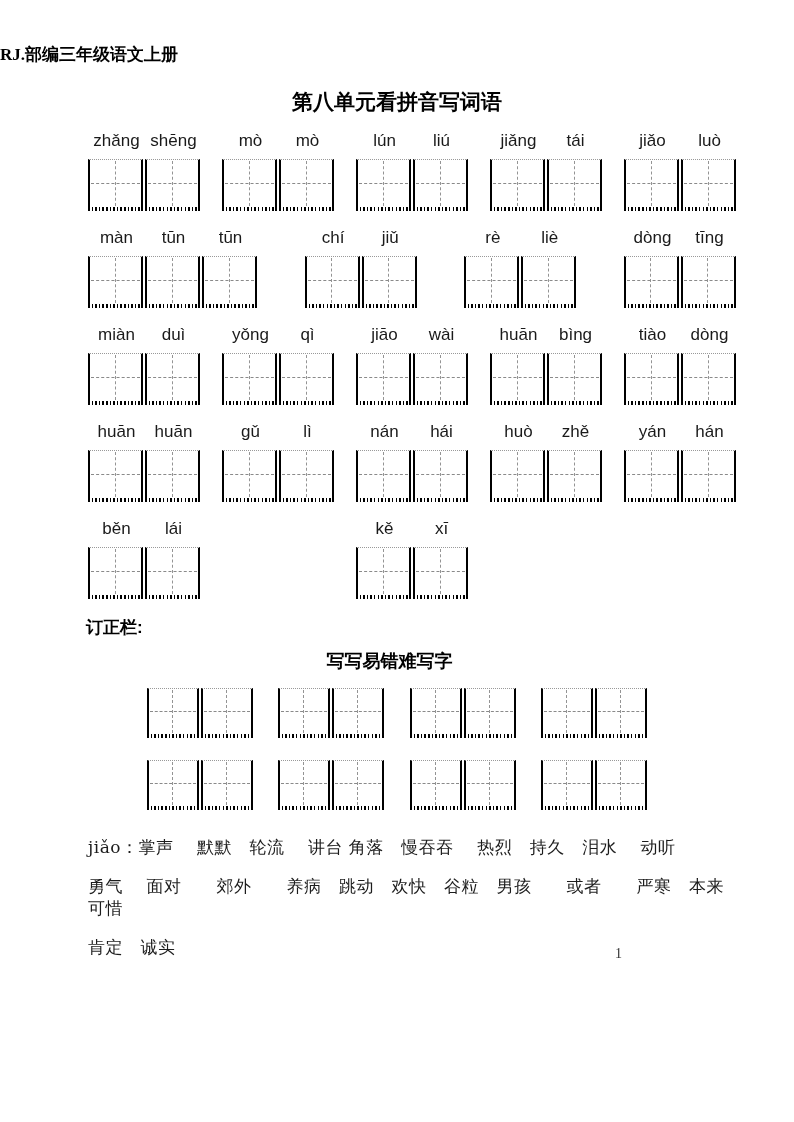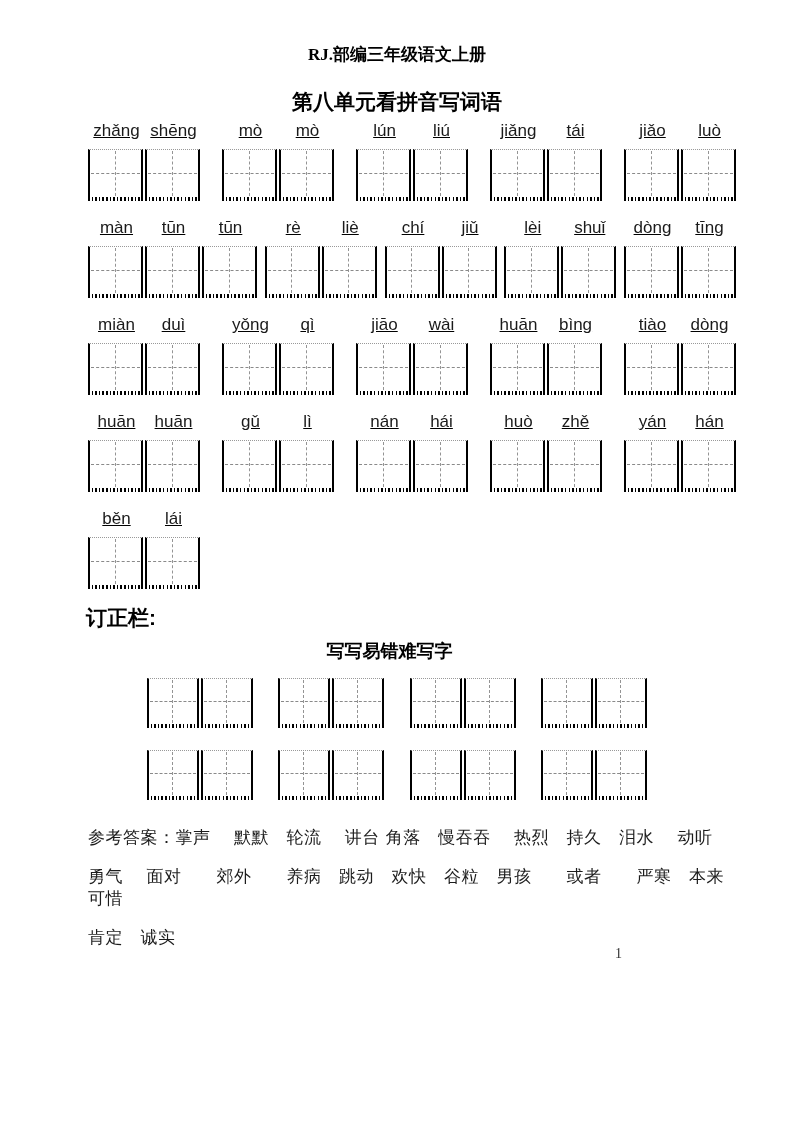--- a/index.html
+++ b/index.html
@@ -10,7 +10,7 @@
     position:relative; overflow:hidden;
   }
   .doc-title {
-    text-align:center; margin:44px 0 0 0;
+    margin:44px 0 0 0;
     font-family:"Liberation Serif", serif;
     font-weight:bold; font-size:17px; line-height:22px;
   }

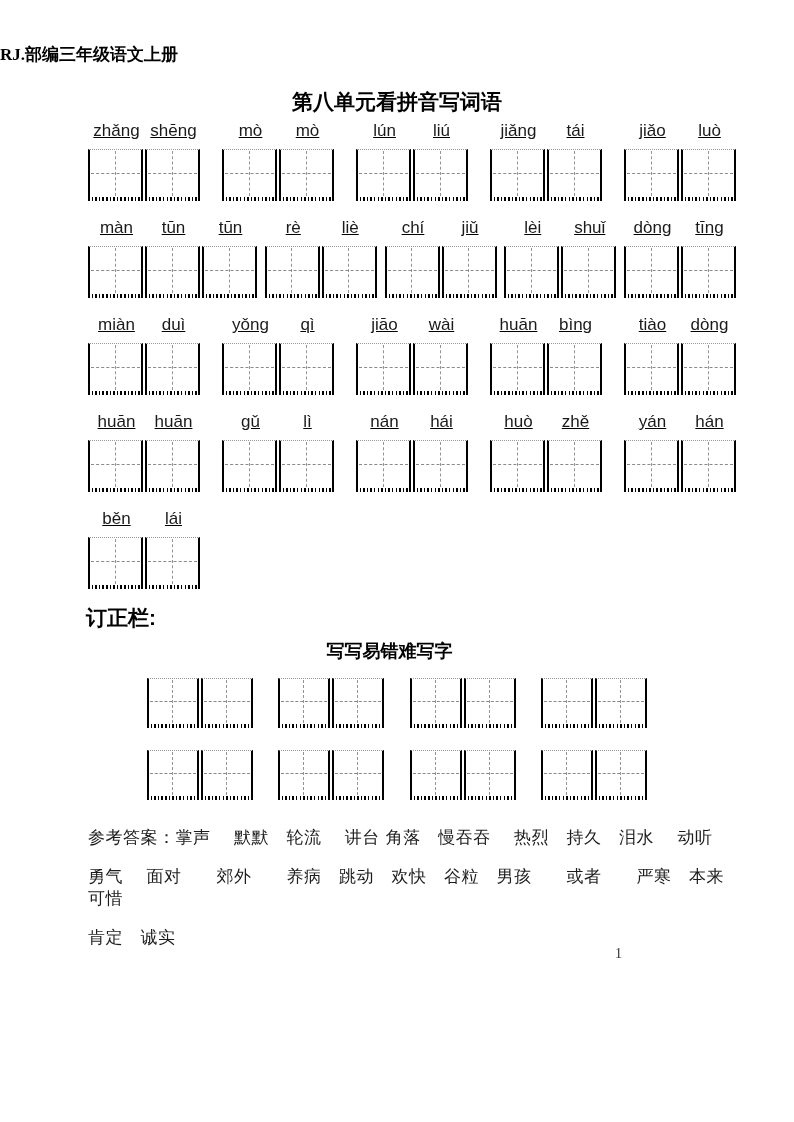--- a/index.html
+++ b/index.html
@@ -19,7 +19,7 @@
     font-family:"Liberation Serif", serif;
     font-weight:bold; font-size:21px; line-height:21px;
   }
-  .sheet { margin:8px 0 0 88px; width:650px;text-decoration:underline; }
+  .sheet { margin:18px 0 0 88px; width:650px; }
   .word-row { margin-bottom:17px; }
   .groups { display:flex; justify-content:space-between; }
   .group { display:flex; flex-direction:column; }

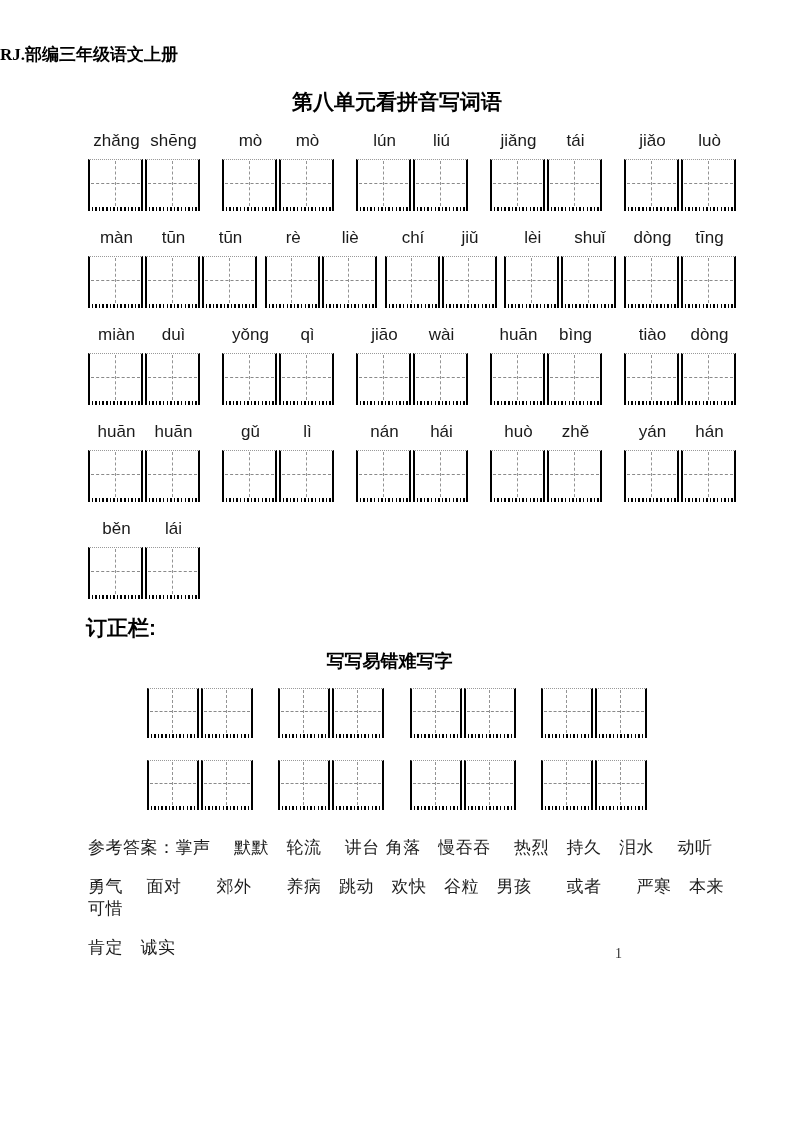--- a/index.html
+++ b/index.html
@@ -181,22 +181,22 @@
         </div>
         <div class="group">
           <div class="syllables">
+            <span class="syl">chí</span>
+            <span class="syl">jiǔ</span>
+          </div>
+          <div class="boxes">
+            <div class="box">
+              <div class="comb"></div>
+            </div>
+            <div class="box">
+              <div class="comb"></div>
+            </div>
+          </div>
+        </div>
+        <div class="group">
+          <div class="syllables">
             <span class="syl">rè</span>
             <span class="syl">liè</span>
-          </div>
-          <div class="boxes">
-            <div class="box">
-              <div class="comb"></div>
-            </div>
-            <div class="box">
-              <div class="comb"></div>
-            </div>
-          </div>
-        </div>
-        <div class="group">
-          <div class="syllables">
-            <span class="syl">chí</span>
-            <span class="syl">jiǔ</span>
           </div>
           <div class="boxes">
             <div class="box">

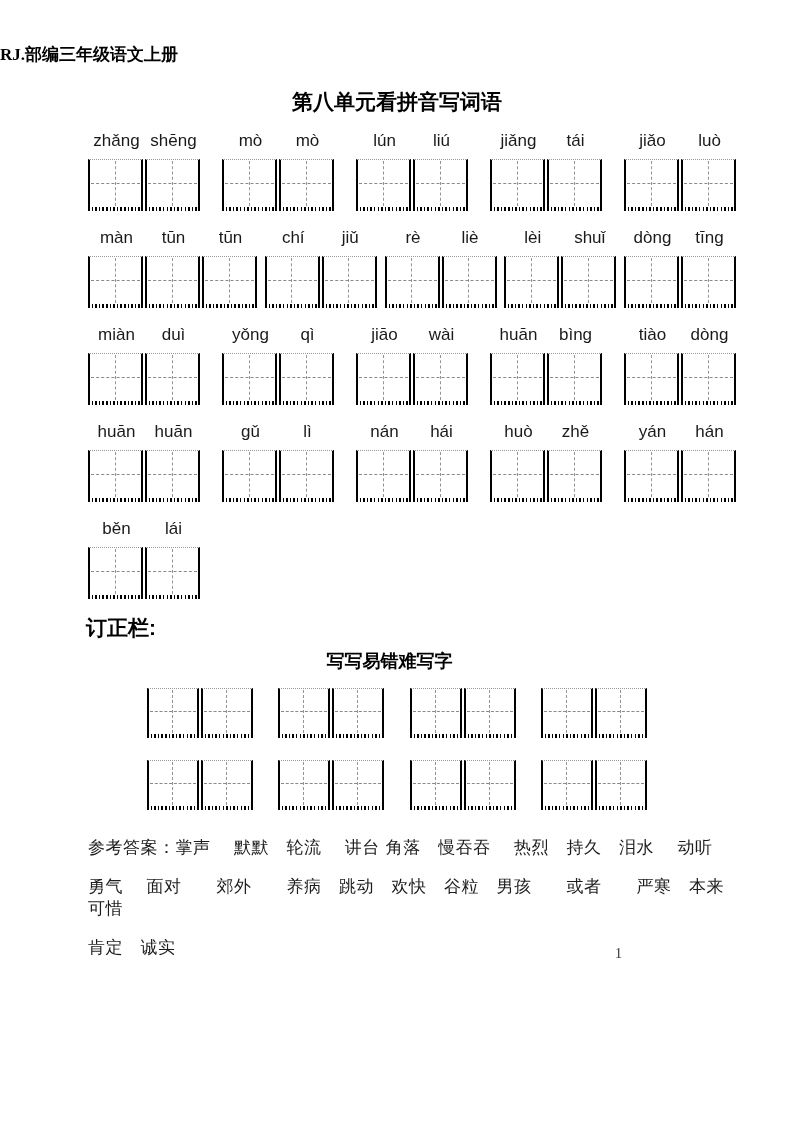--- a/index.html
+++ b/index.html
@@ -209,20 +209,6 @@
         </div>
         <div class="group">
           <div class="syllables">
-            <span class="syl">lèi</span>
-            <span class="syl">shuǐ</span>
-          </div>
-          <div class="boxes">
-            <div class="box">
-              <div class="comb"></div>
-            </div>
-            <div class="box">
-              <div class="comb"></div>
-            </div>
-          </div>
-        </div>
-        <div class="group">
-          <div class="syllables">
             <span class="syl">dòng</span>
             <span class="syl">tīng</span>
           </div>

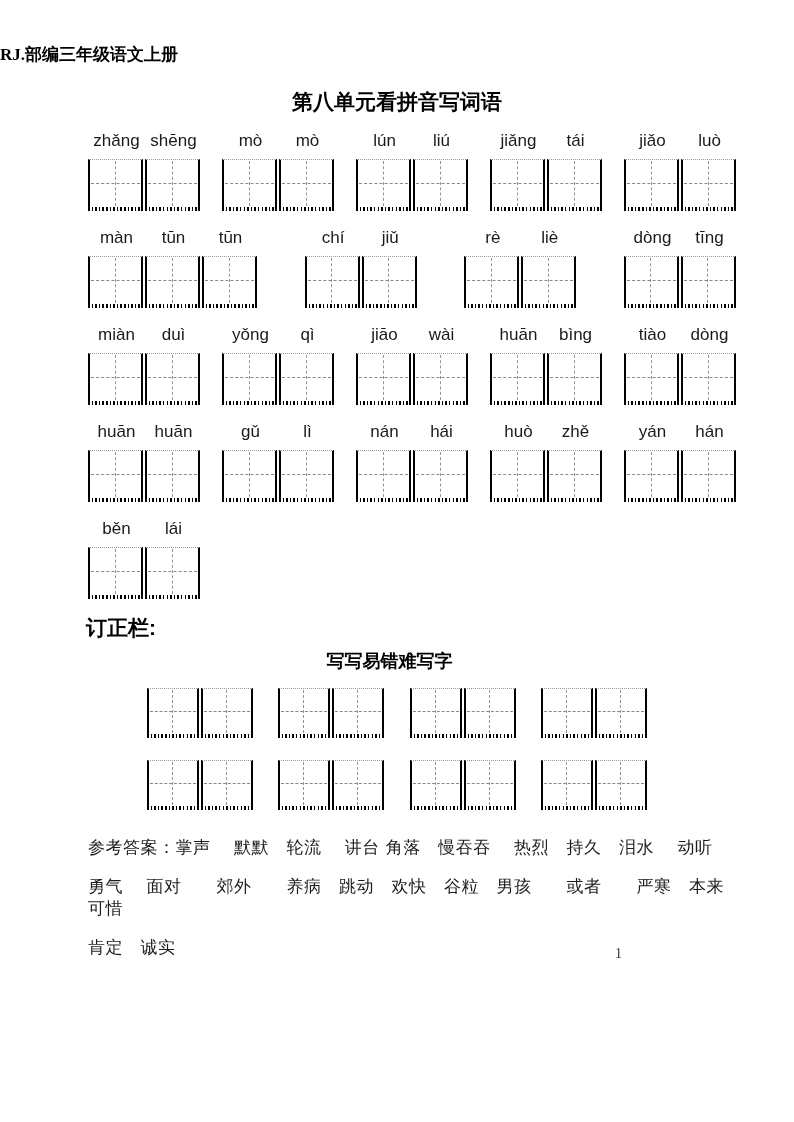--- a/index.html
+++ b/index.html
@@ -387,6 +387,20 @@
             </div>
           </div>
         </div>
+        <div class="group">
+          <div class="syllables">
+            <span class="syl">kě</span>
+            <span class="syl">xī</span>
+          </div>
+          <div class="boxes">
+            <div class="box">
+              <div class="comb"></div>
+            </div>
+            <div class="box">
+              <div class="comb"></div>
+            </div>
+          </div>
+        </div>
         <div class="group hidden">
           <div class="syllables">
             <span class="syl"></span>

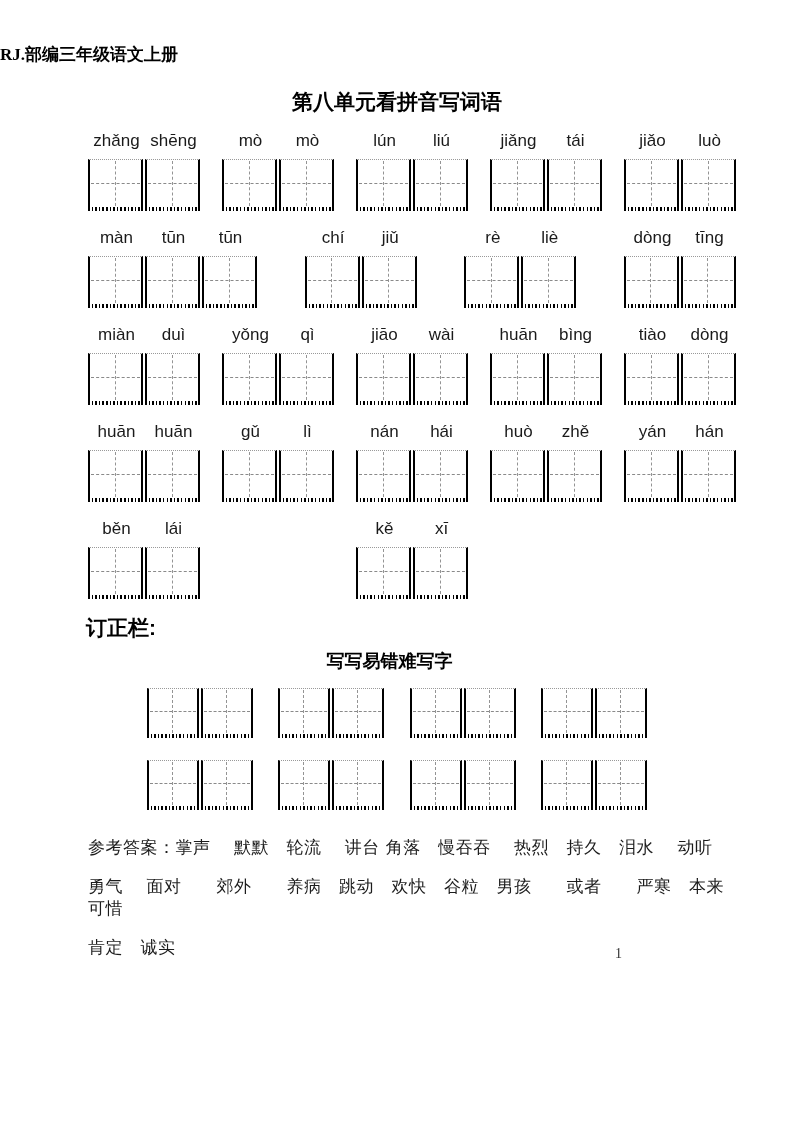--- a/index.html
+++ b/index.html
@@ -55,7 +55,7 @@
   }
   .correction {
     margin:14px 0 0 86px;
-    font-size:21px; line-height:24px; font-weight:bold;
+    font-size:17px; line-height:24px; font-weight:bold;
     font-family:"Liberation Sans", sans-serif;
   }
   .practice-title {

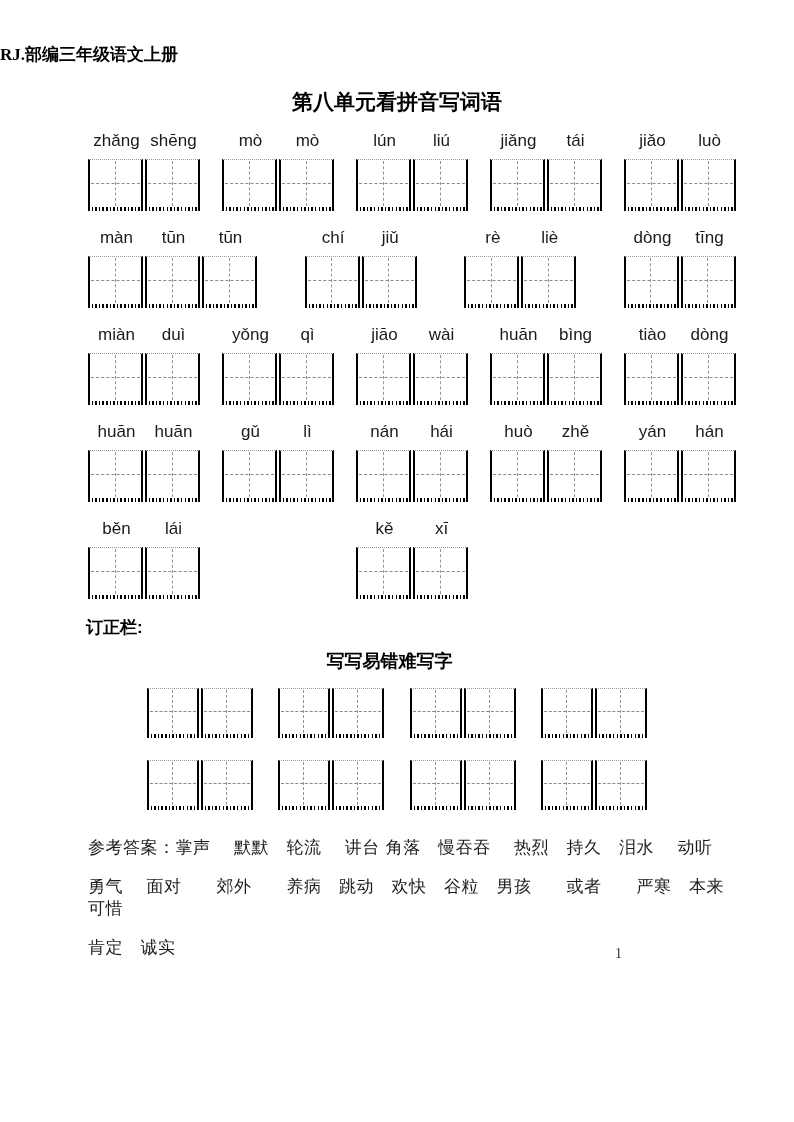--- a/index.html
+++ b/index.html
@@ -491,7 +491,7 @@
   </div>
 
 <div class="answers">
-  <p>参考答案：掌声　 默默　轮流　 讲台 角落　慢吞吞　 热烈　持久　泪水　 动听</p>
+  <p>jiǎo：掌声　 默默　轮流　 讲台 角落　慢吞吞　 热烈　持久　泪水　 动听</p>
   <p>勇气　 面对　　郊外　　养病　跳动　欢快　谷粒　男孩　　或者　　严寒　本来　可惜</p>
   <p>肯定　诚实</p>
 </div>

